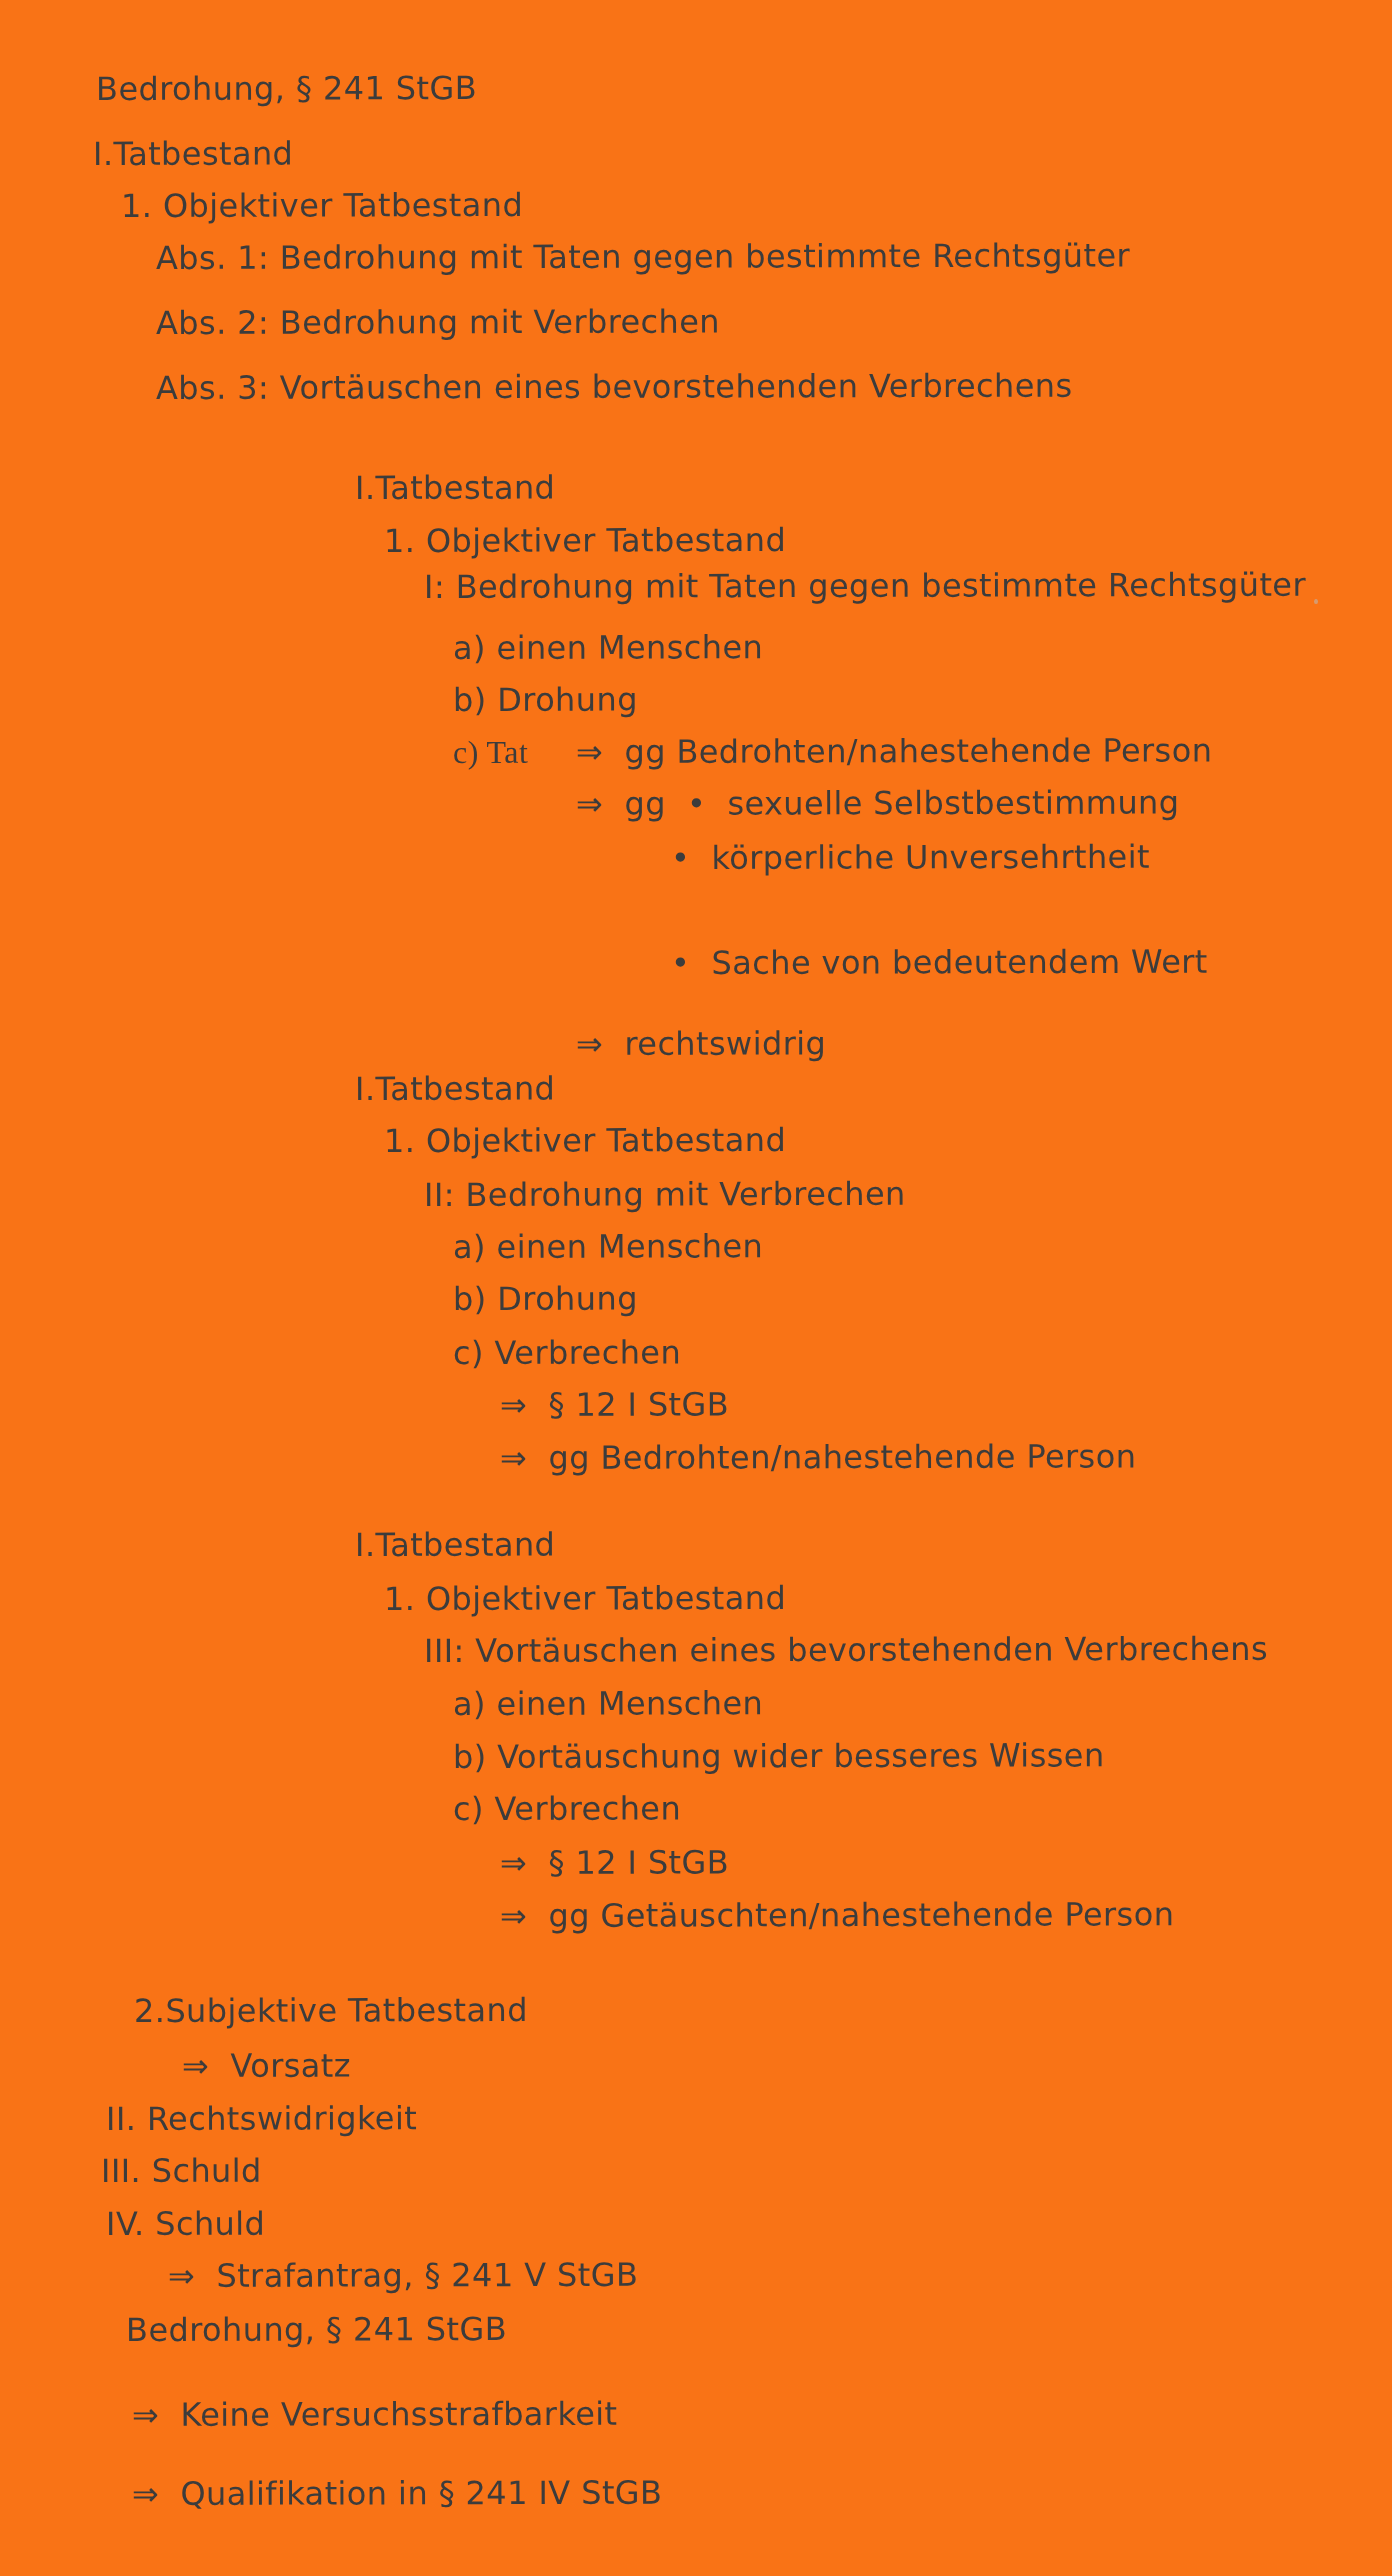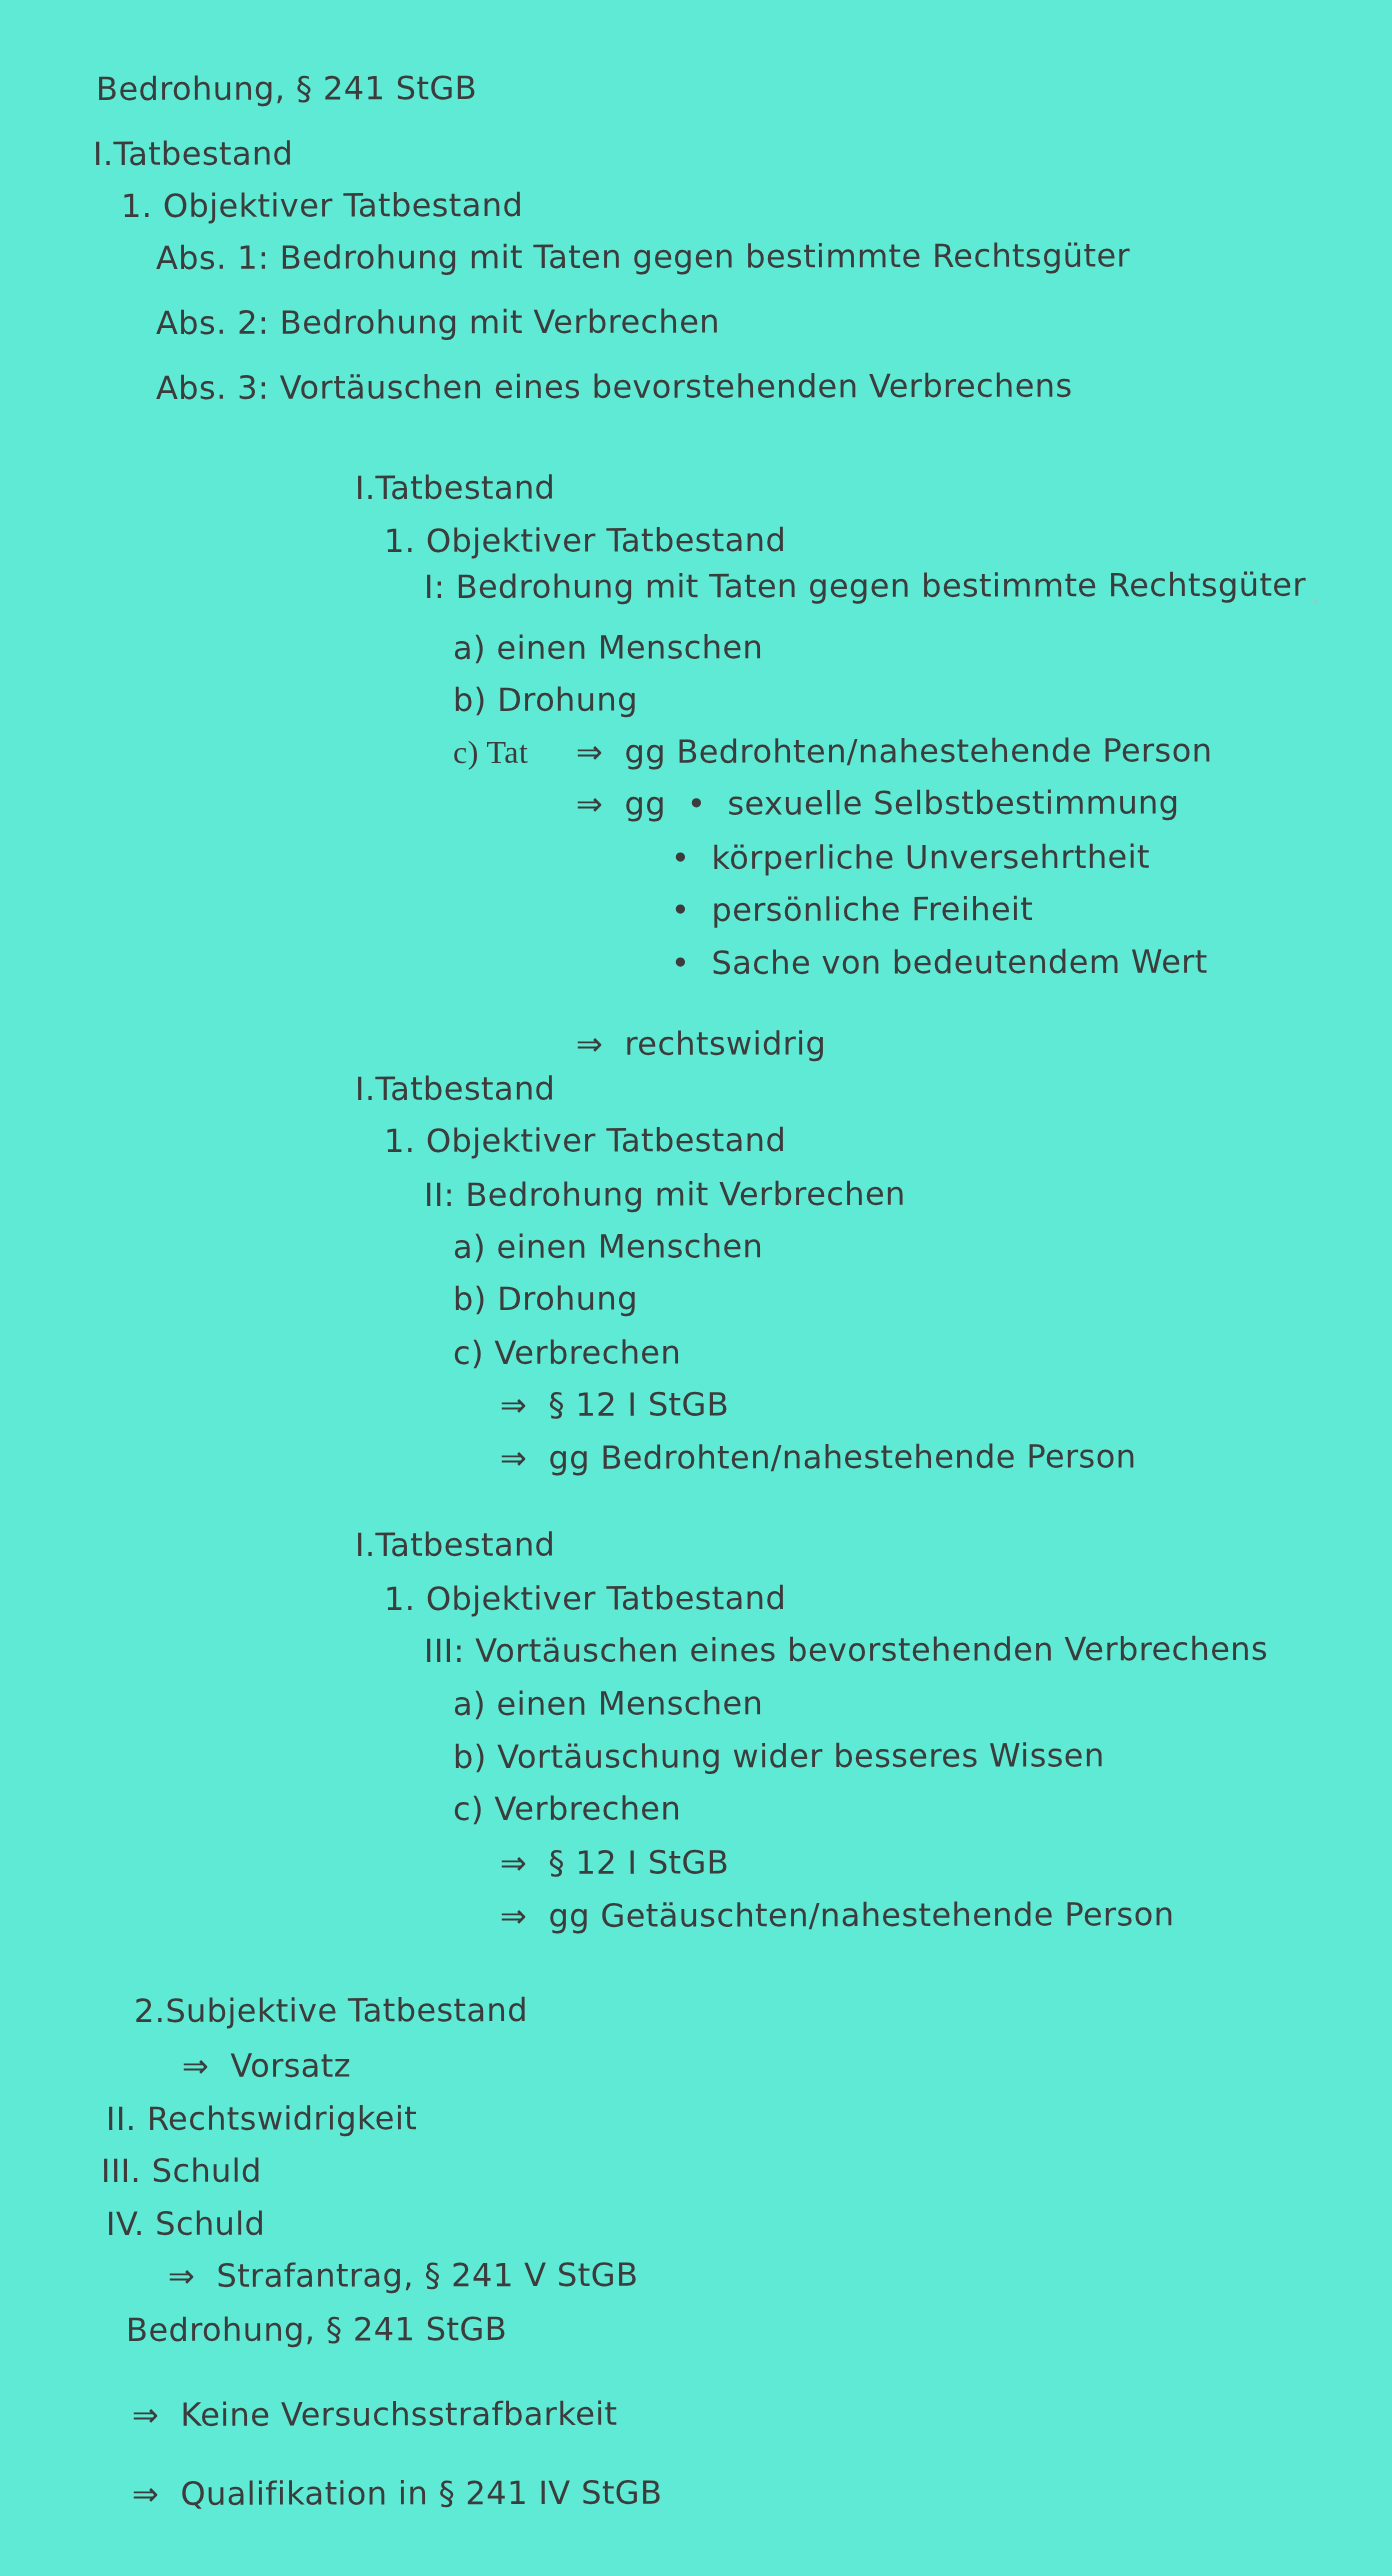--- a/index.html
+++ b/index.html
@@ -17,7 +17,7 @@
   .note-page {
     position: absolute;
     inset: 0;
-    background: #5eead4;
+    background: #f97316;
   }
   .outline-line {
     position: absolute;

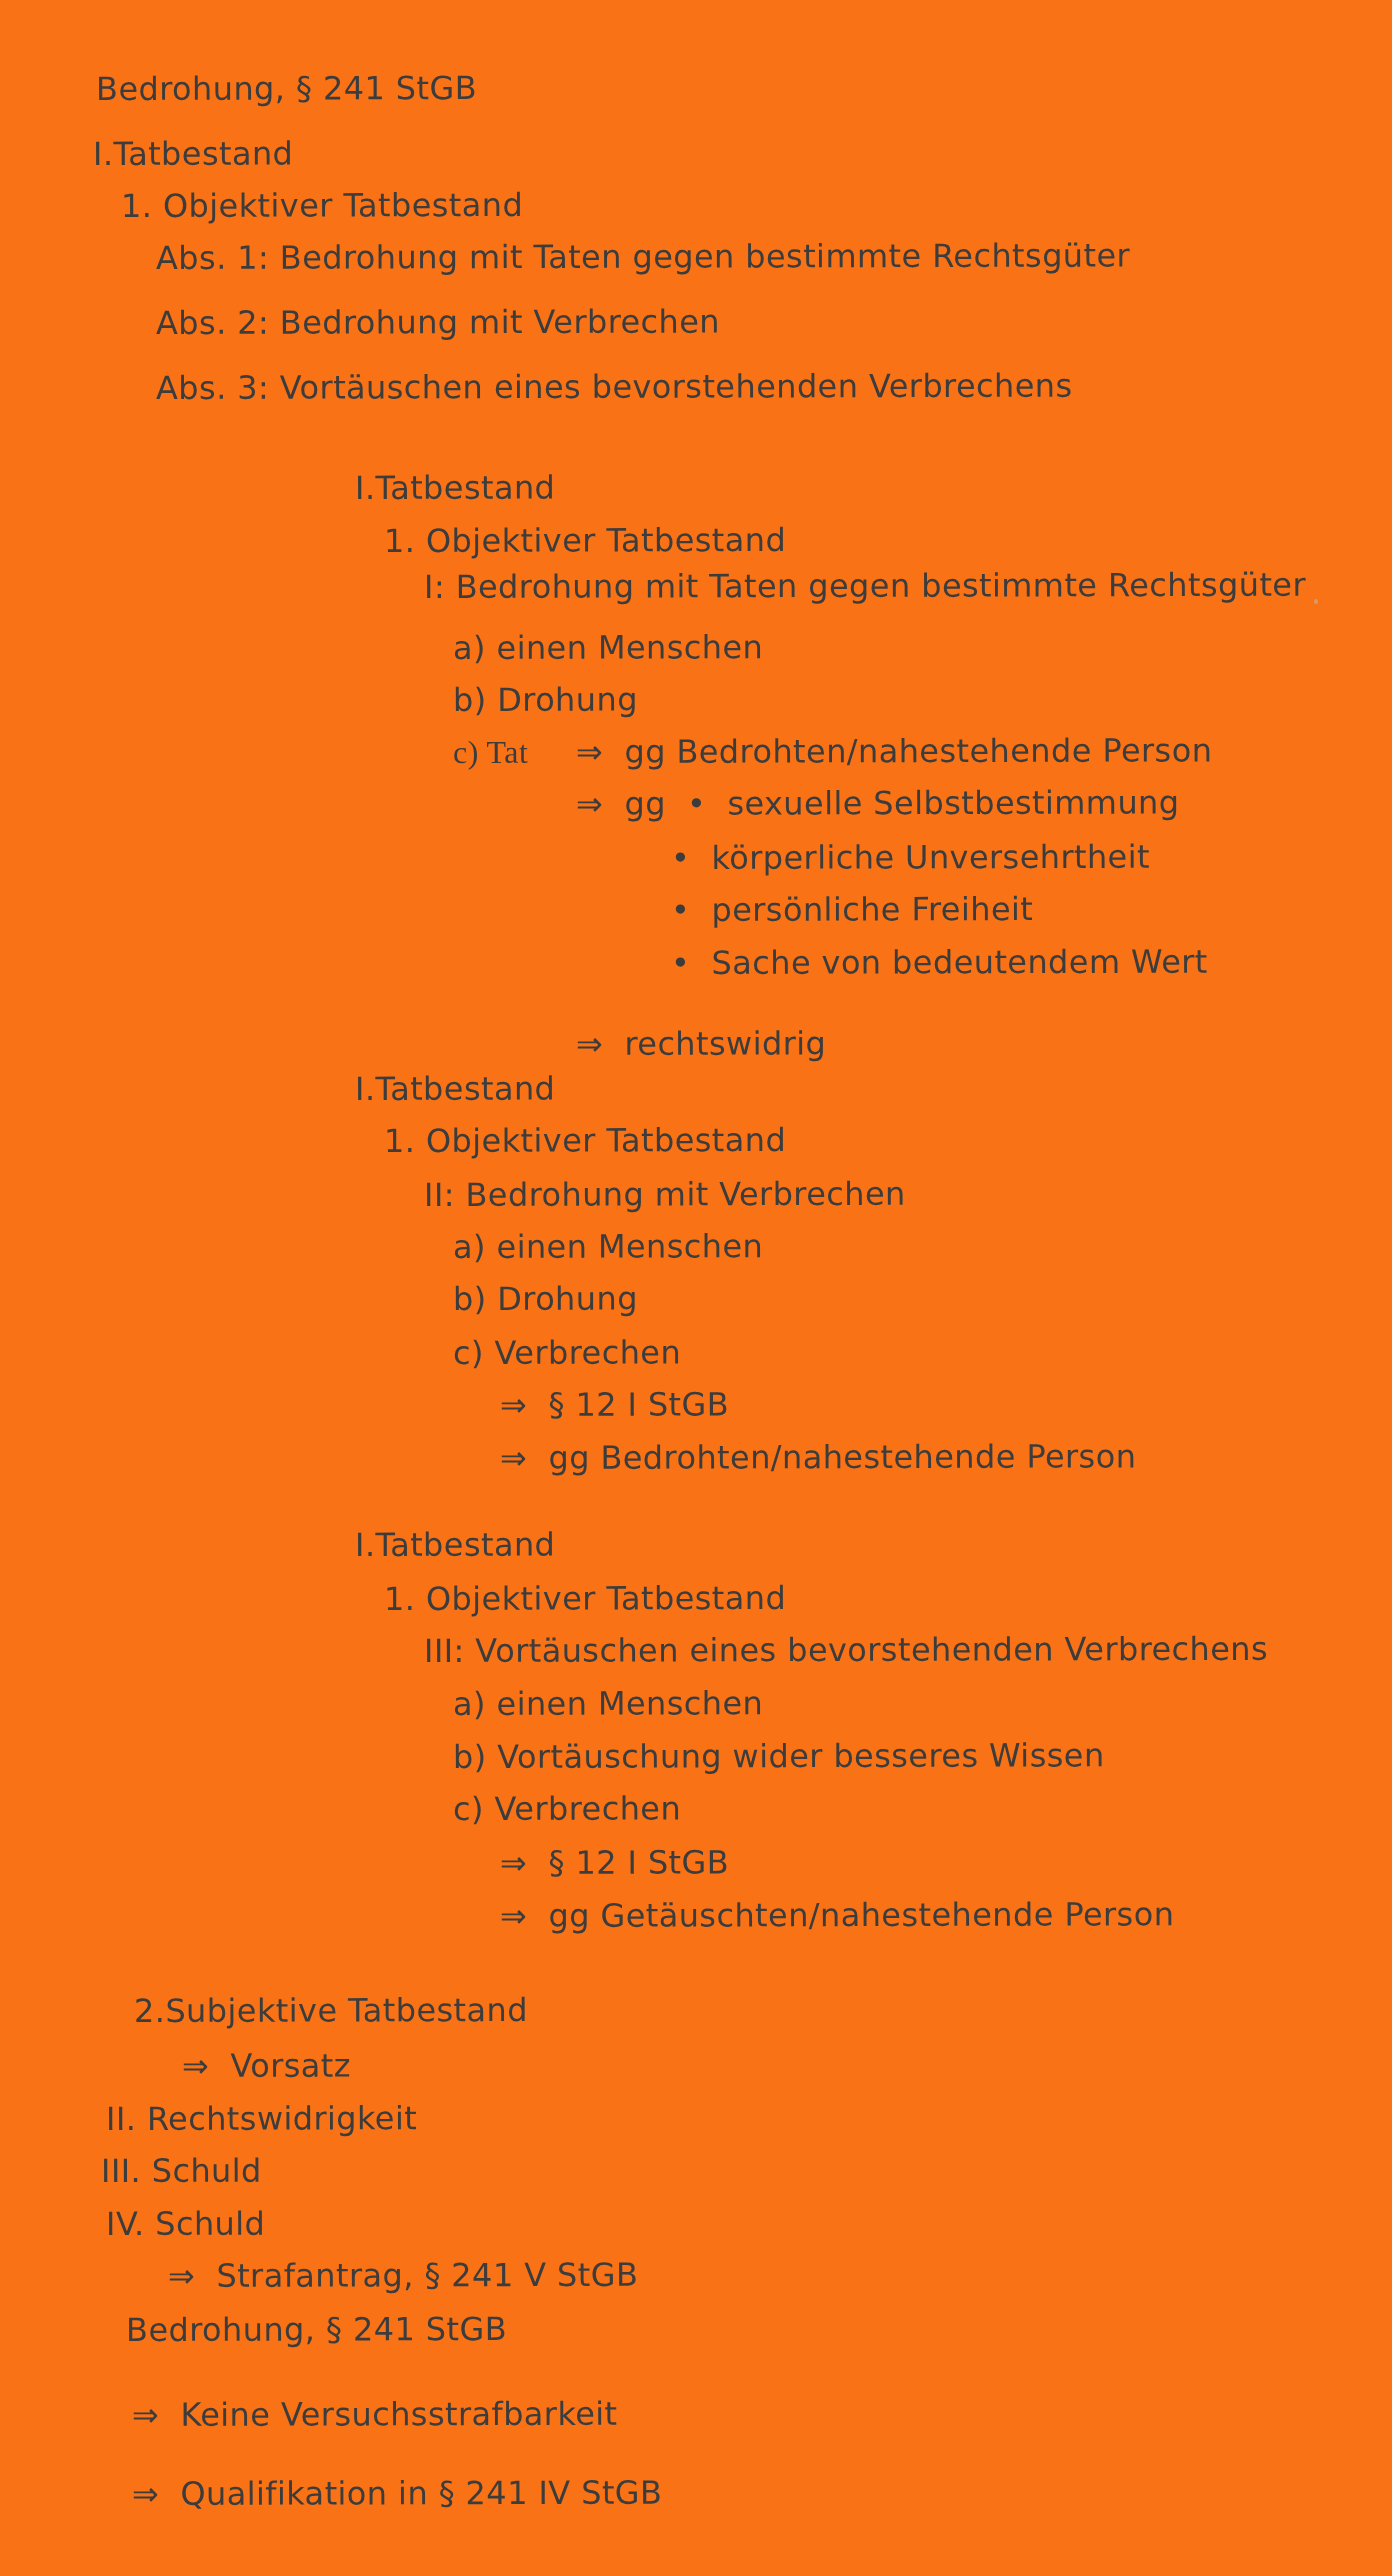--- a/index.html
+++ b/index.html
@@ -58,7 +58,6 @@
     <div class="outline-line" style="left: 576px; top: 732px;">⇒  gg Bedrohten/nahestehende Person</div>
     <div class="outline-line" style="left: 576px; top: 784px;">⇒  gg  •  sexuelle Selbstbestimmung</div>
     <div class="outline-line" style="left: 671px; top: 838px;">•  körperliche Unversehrtheit</div>
-    <div class="outline-line" style="left: 671px; top: 890px;">•  persönliche Freiheit</div>
     <div class="outline-line" style="left: 671px; top: 943px;">•  Sache von bedeutendem Wert</div>
     <div class="outline-line" style="left: 576px; top: 996px; margin-top: 28px;">⇒  rechtswidrig</div>
     <div class="outline-line" style="left: 355px; top: 1069px;">I.Tatbestand</div>

